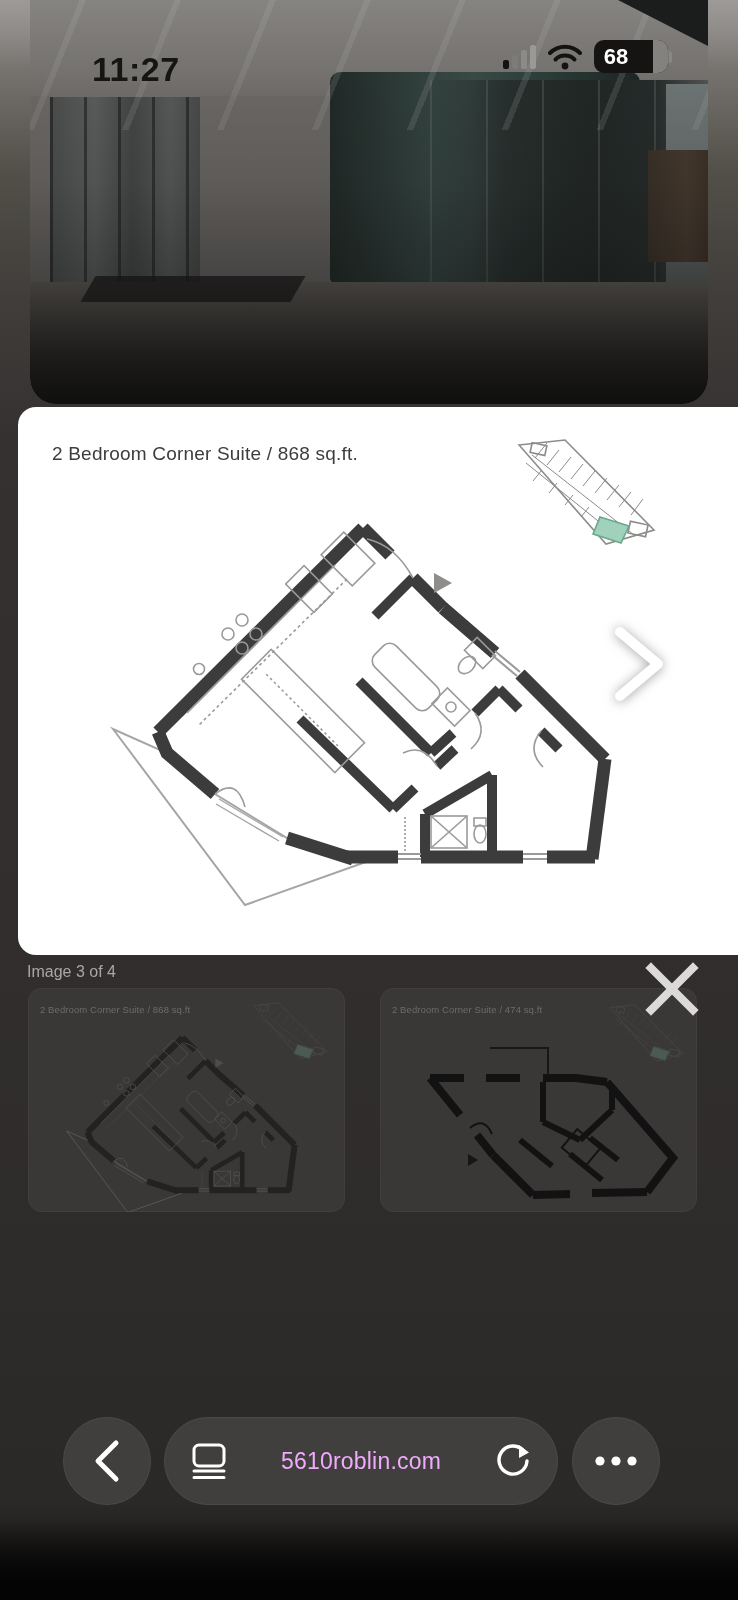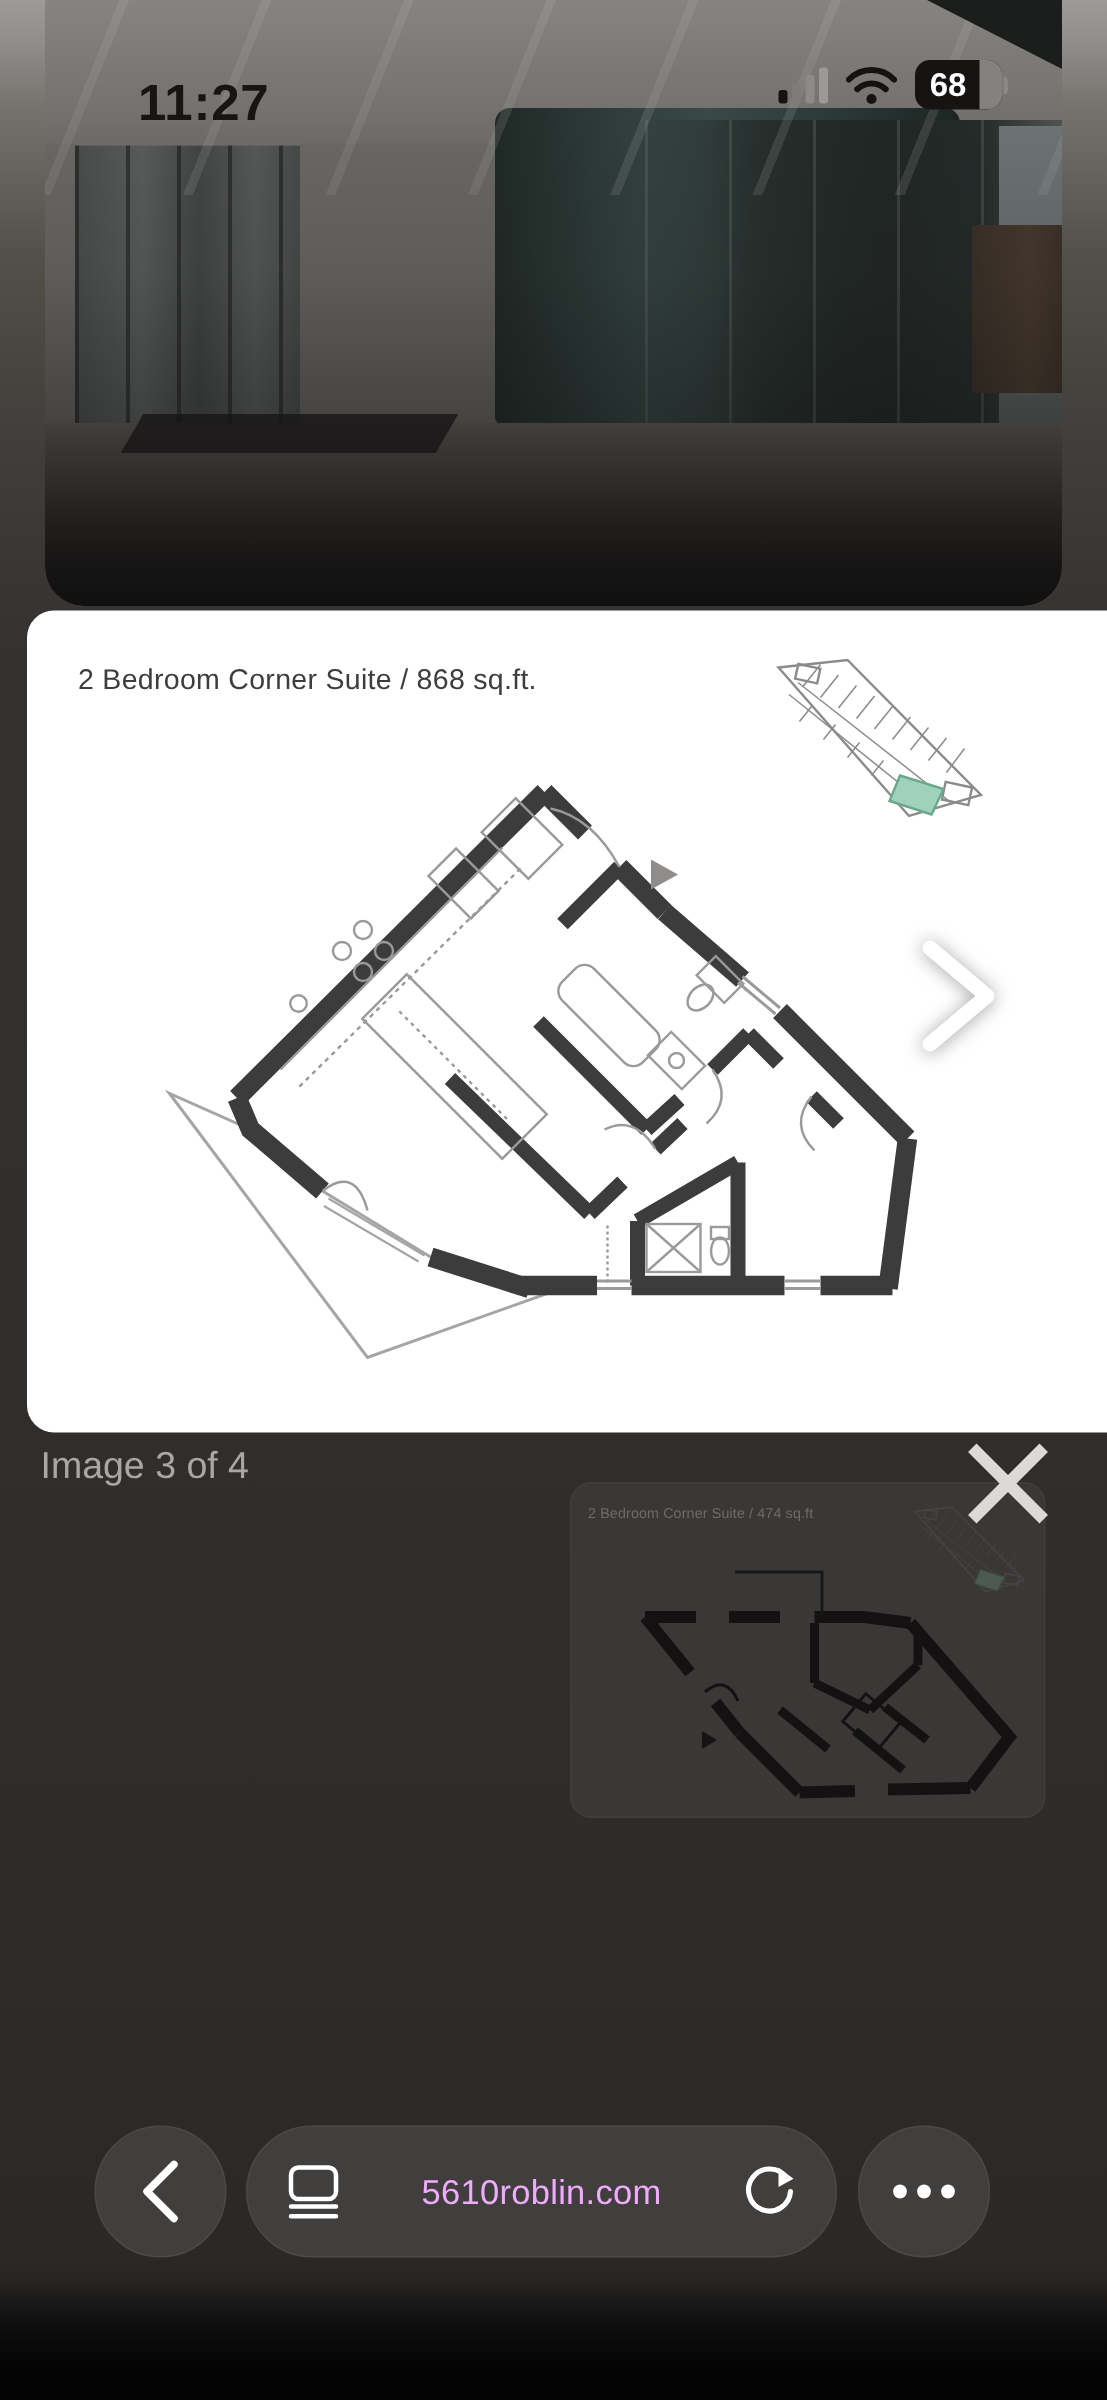--- a/index.html
+++ b/index.html
@@ -16,7 +16,7 @@
   .cell i:nth-child(2){height:14px;background:#7e7c7a;}
   .cell i:nth-child(3){height:19px;background:#8d8b89;}
   .cell i:nth-child(4){height:24px;background:#9b9997;}
-  .batt{position:relative;width:58px;height:33px;border-radius:10px;background:#151413;overflow:hidden;}
+  .batt{position:relative;width:58px;height:33px;border-radius:10px;background:#151413;overflow:hidden;padding-left:16px;}
   .batt .rem{position:absolute;right:0;top:0;width:15px;height:100%;background:#84827f;}
   .batt .pct{position:absolute;left:0;top:0;width:44px;height:33px;line-height:34px;text-align:center;color:#fff;font-size:22px;font-weight:bold;}
   .batt-nub{width:3px;height:12px;background:#8a8886;border-radius:0 3px 3px 0;margin-left:1px;}

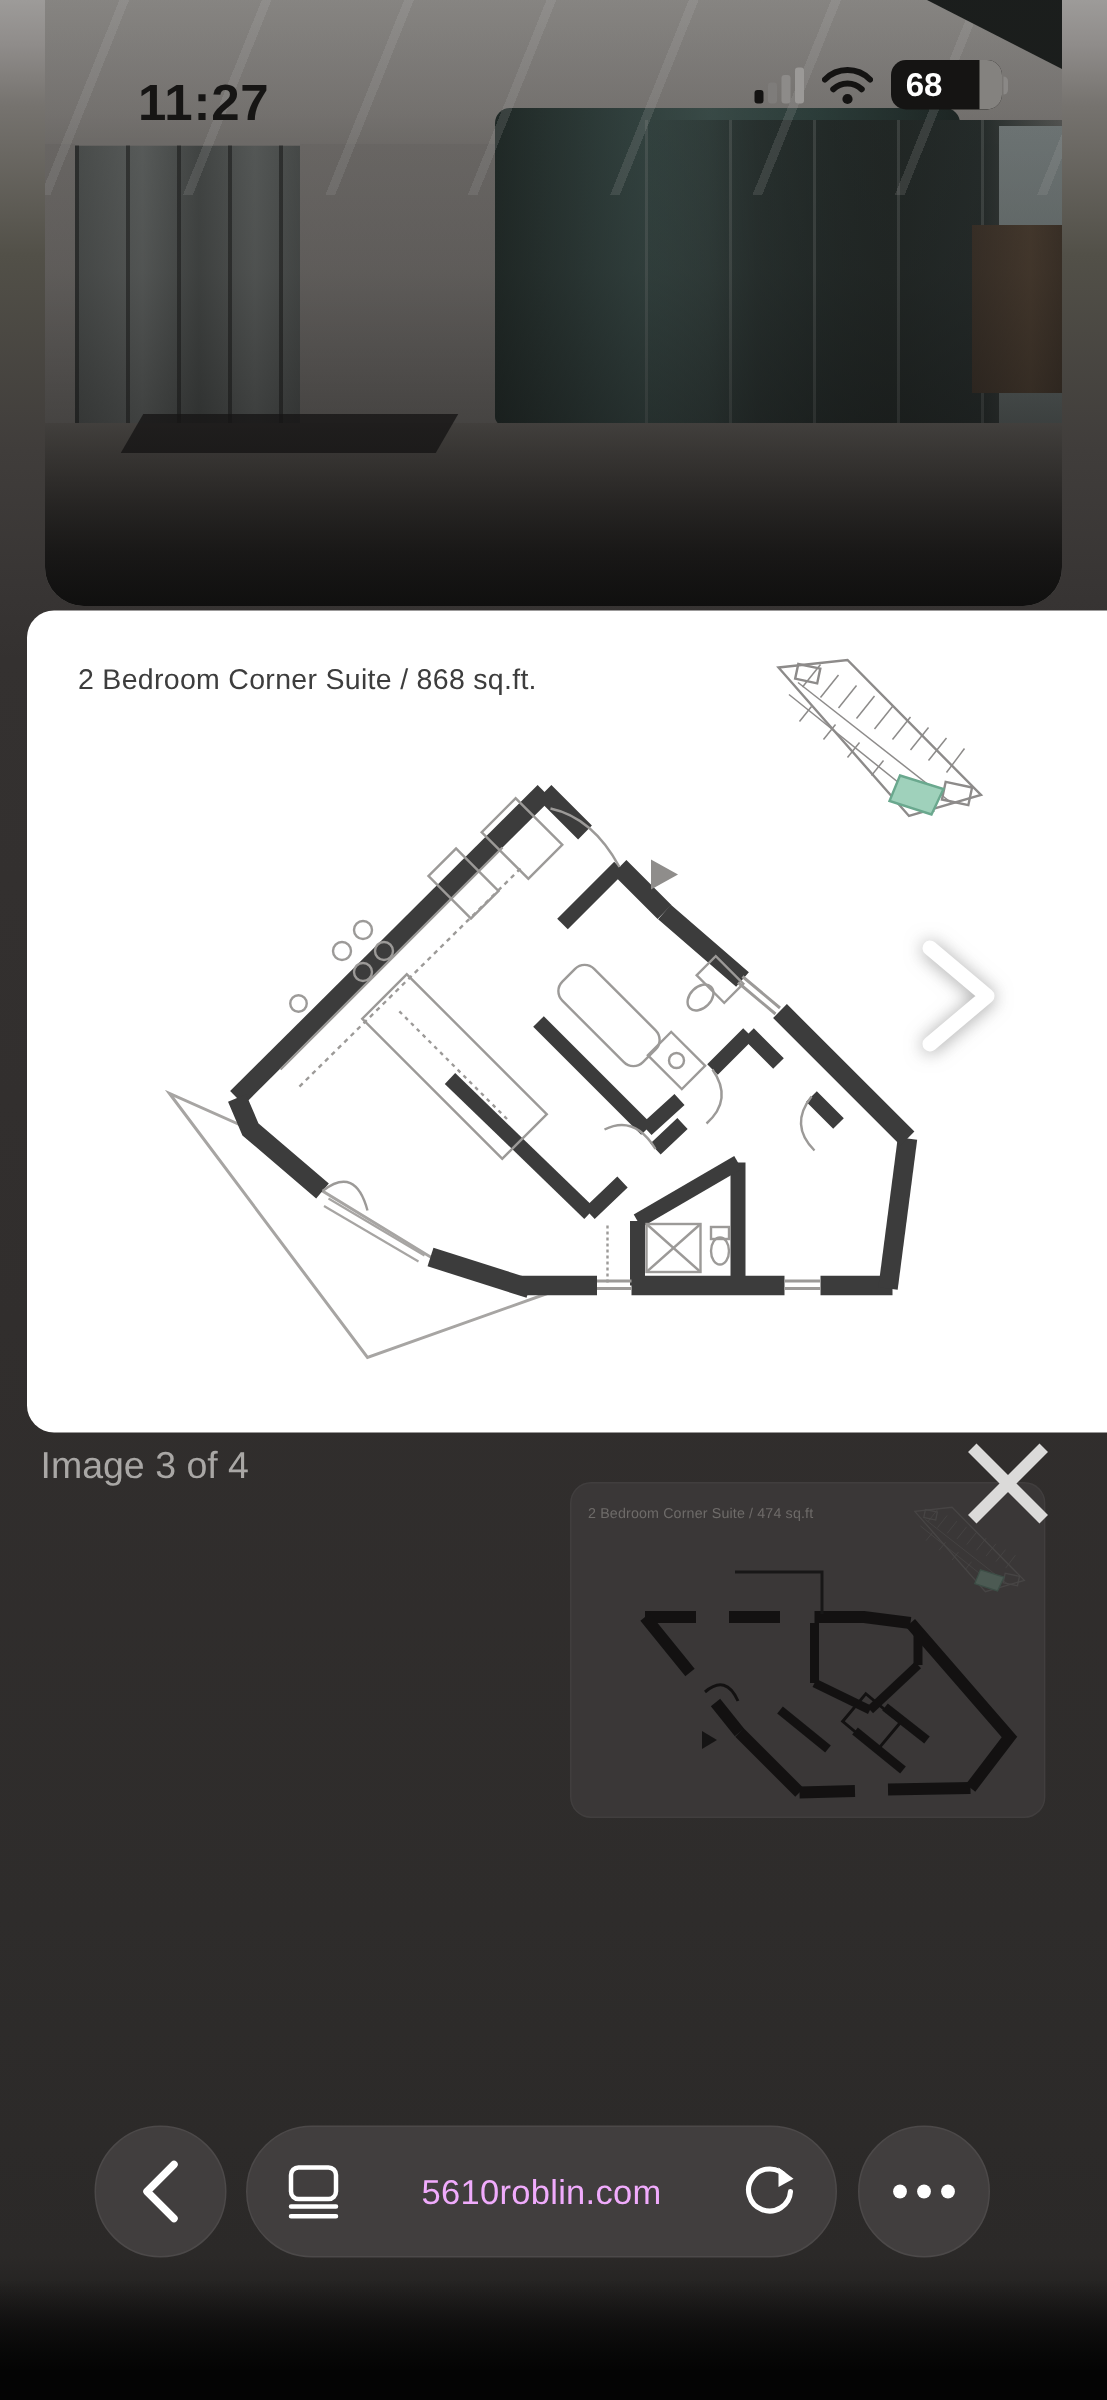--- a/index.html
+++ b/index.html
@@ -51,7 +51,7 @@
   .next-btn{position:absolute;left:604px;top:620px;width:70px;height:88px;z-index:12;background:none;border:none;padding:0;cursor:pointer;}
   .next-btn svg{filter:drop-shadow(0 1px 6px rgba(90,90,90,.55));}
   
-  .counter{position:absolute;left:27px;top:963px;font-size:25px;color:#a9a7a5;z-index:8;}
+  .counter{position:absolute;left:27px;top:963px;font-size:16px;color:#a9a7a5;z-index:8;}
   .close-btn{position:absolute;left:643px;top:960px;width:58px;height:58px;z-index:15;background:none;border:none;padding:0;cursor:pointer;}
   
   .thumb{position:absolute;top:988px;width:317px;height:224px;background:#3a3737;border-radius:14px;overflow:hidden;box-shadow:inset 0 0 0 1px rgba(255,255,255,.04);cursor:pointer;}

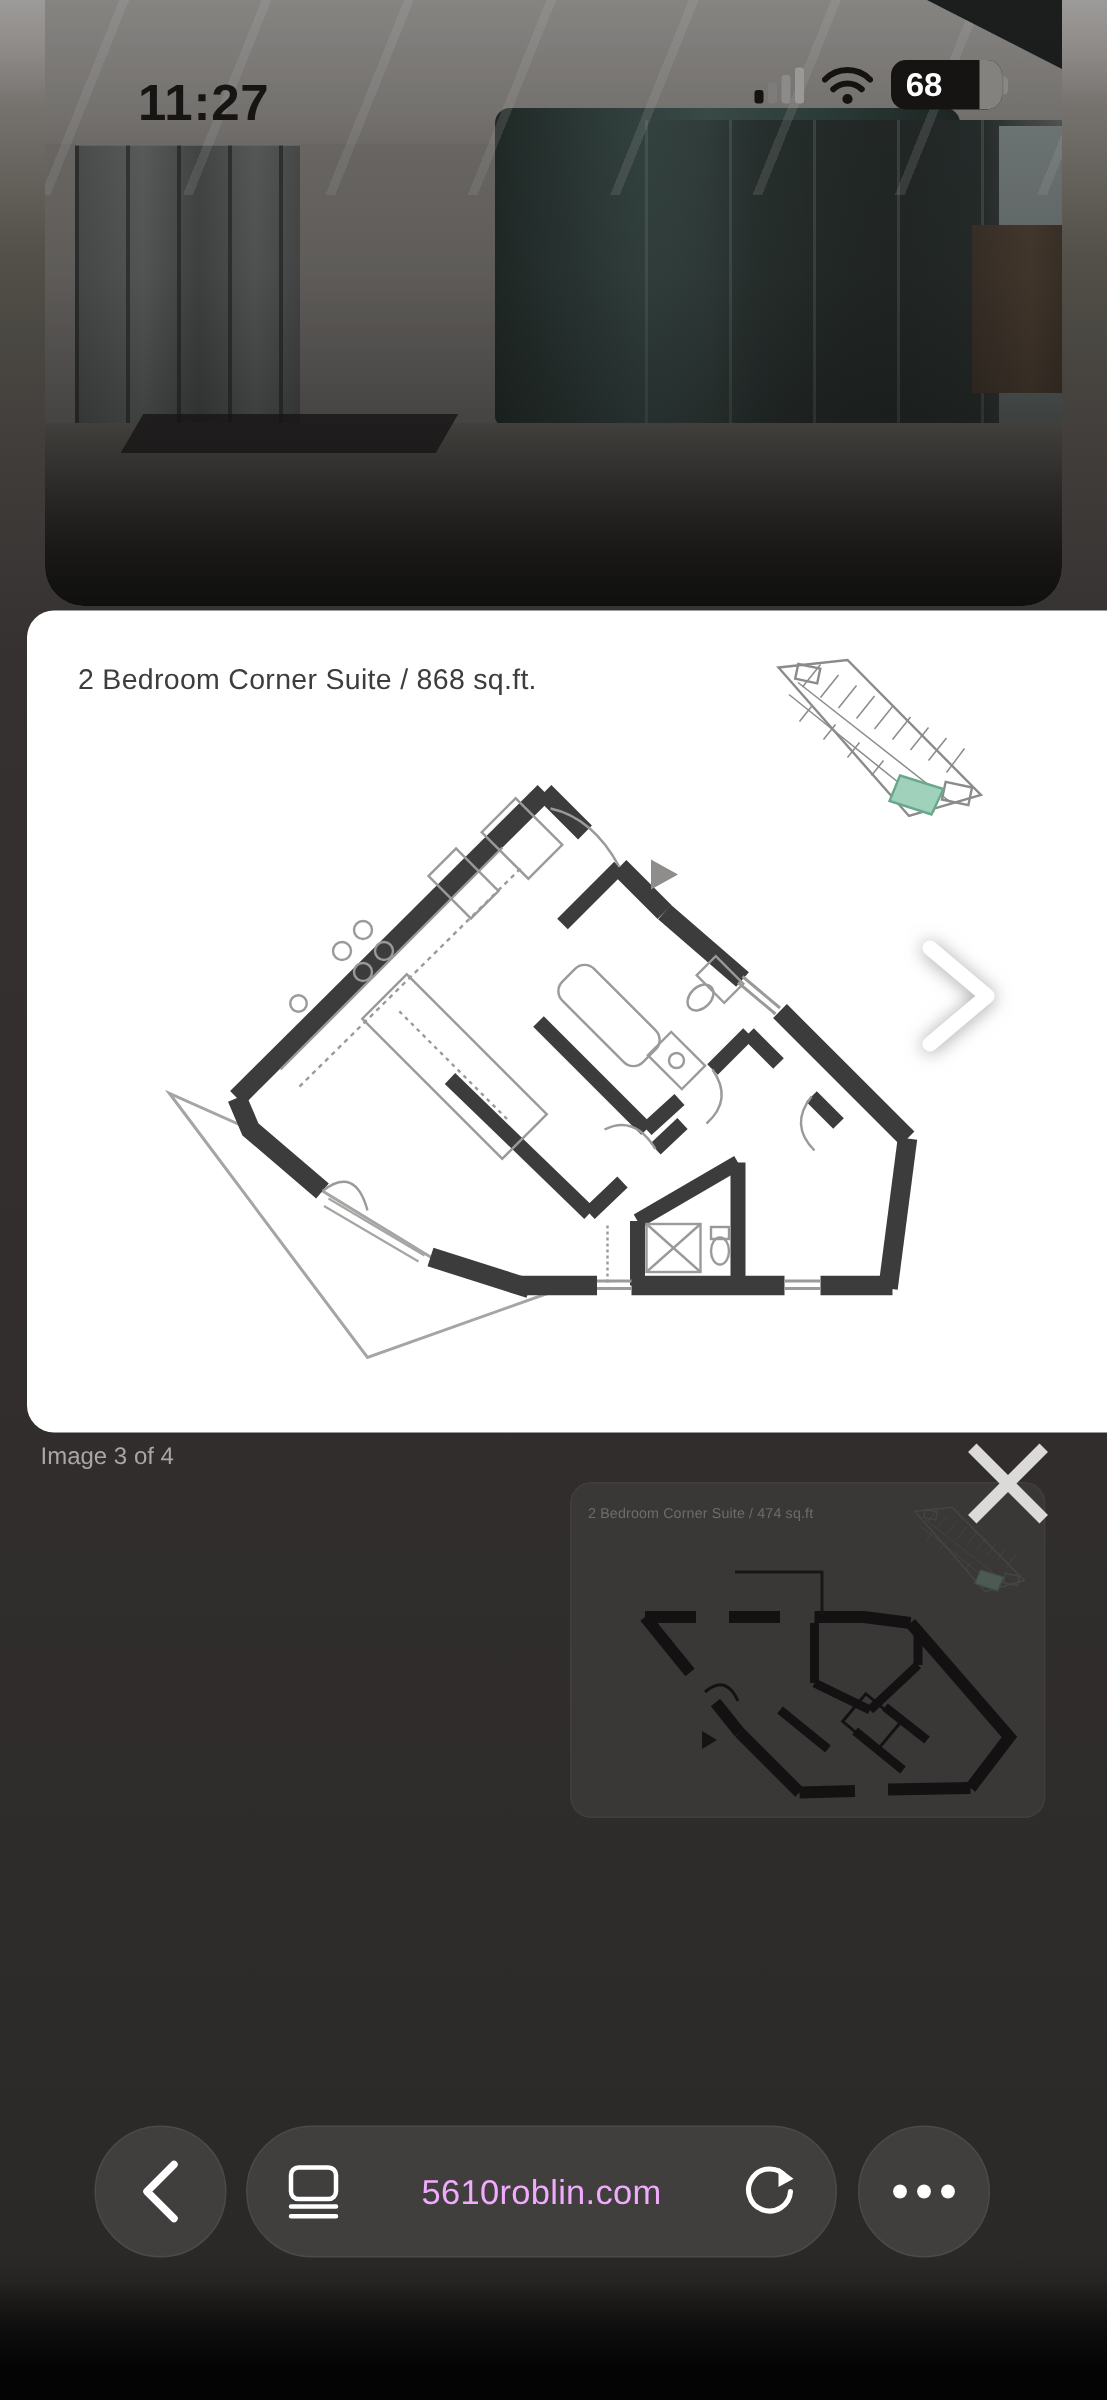--- a/index.html
+++ b/index.html
@@ -233,6 +233,15 @@
     </svg>
   </button>
 
+  <div class="thumb thumb1">
+    <div class="tcap">2 Bedroom Corner Suite / 868 sq.ft</div>
+    <svg class="tplan" style="left:30px;top:40px;" width="260" height="190" viewBox="0 0 560 410">
+      <use href="#plang"></use>
+    </svg>
+    <svg class="tkey" style="left:218px;top:10px;" width="86" height="66" viewBox="0 0 158 122">
+      <use href="#keyg"></use>
+    </svg>
+  </div>
 
   <div class="thumb thumb2">
     <div class="tcap">2 Bedroom Corner Suite / 474 sq.ft</div>

